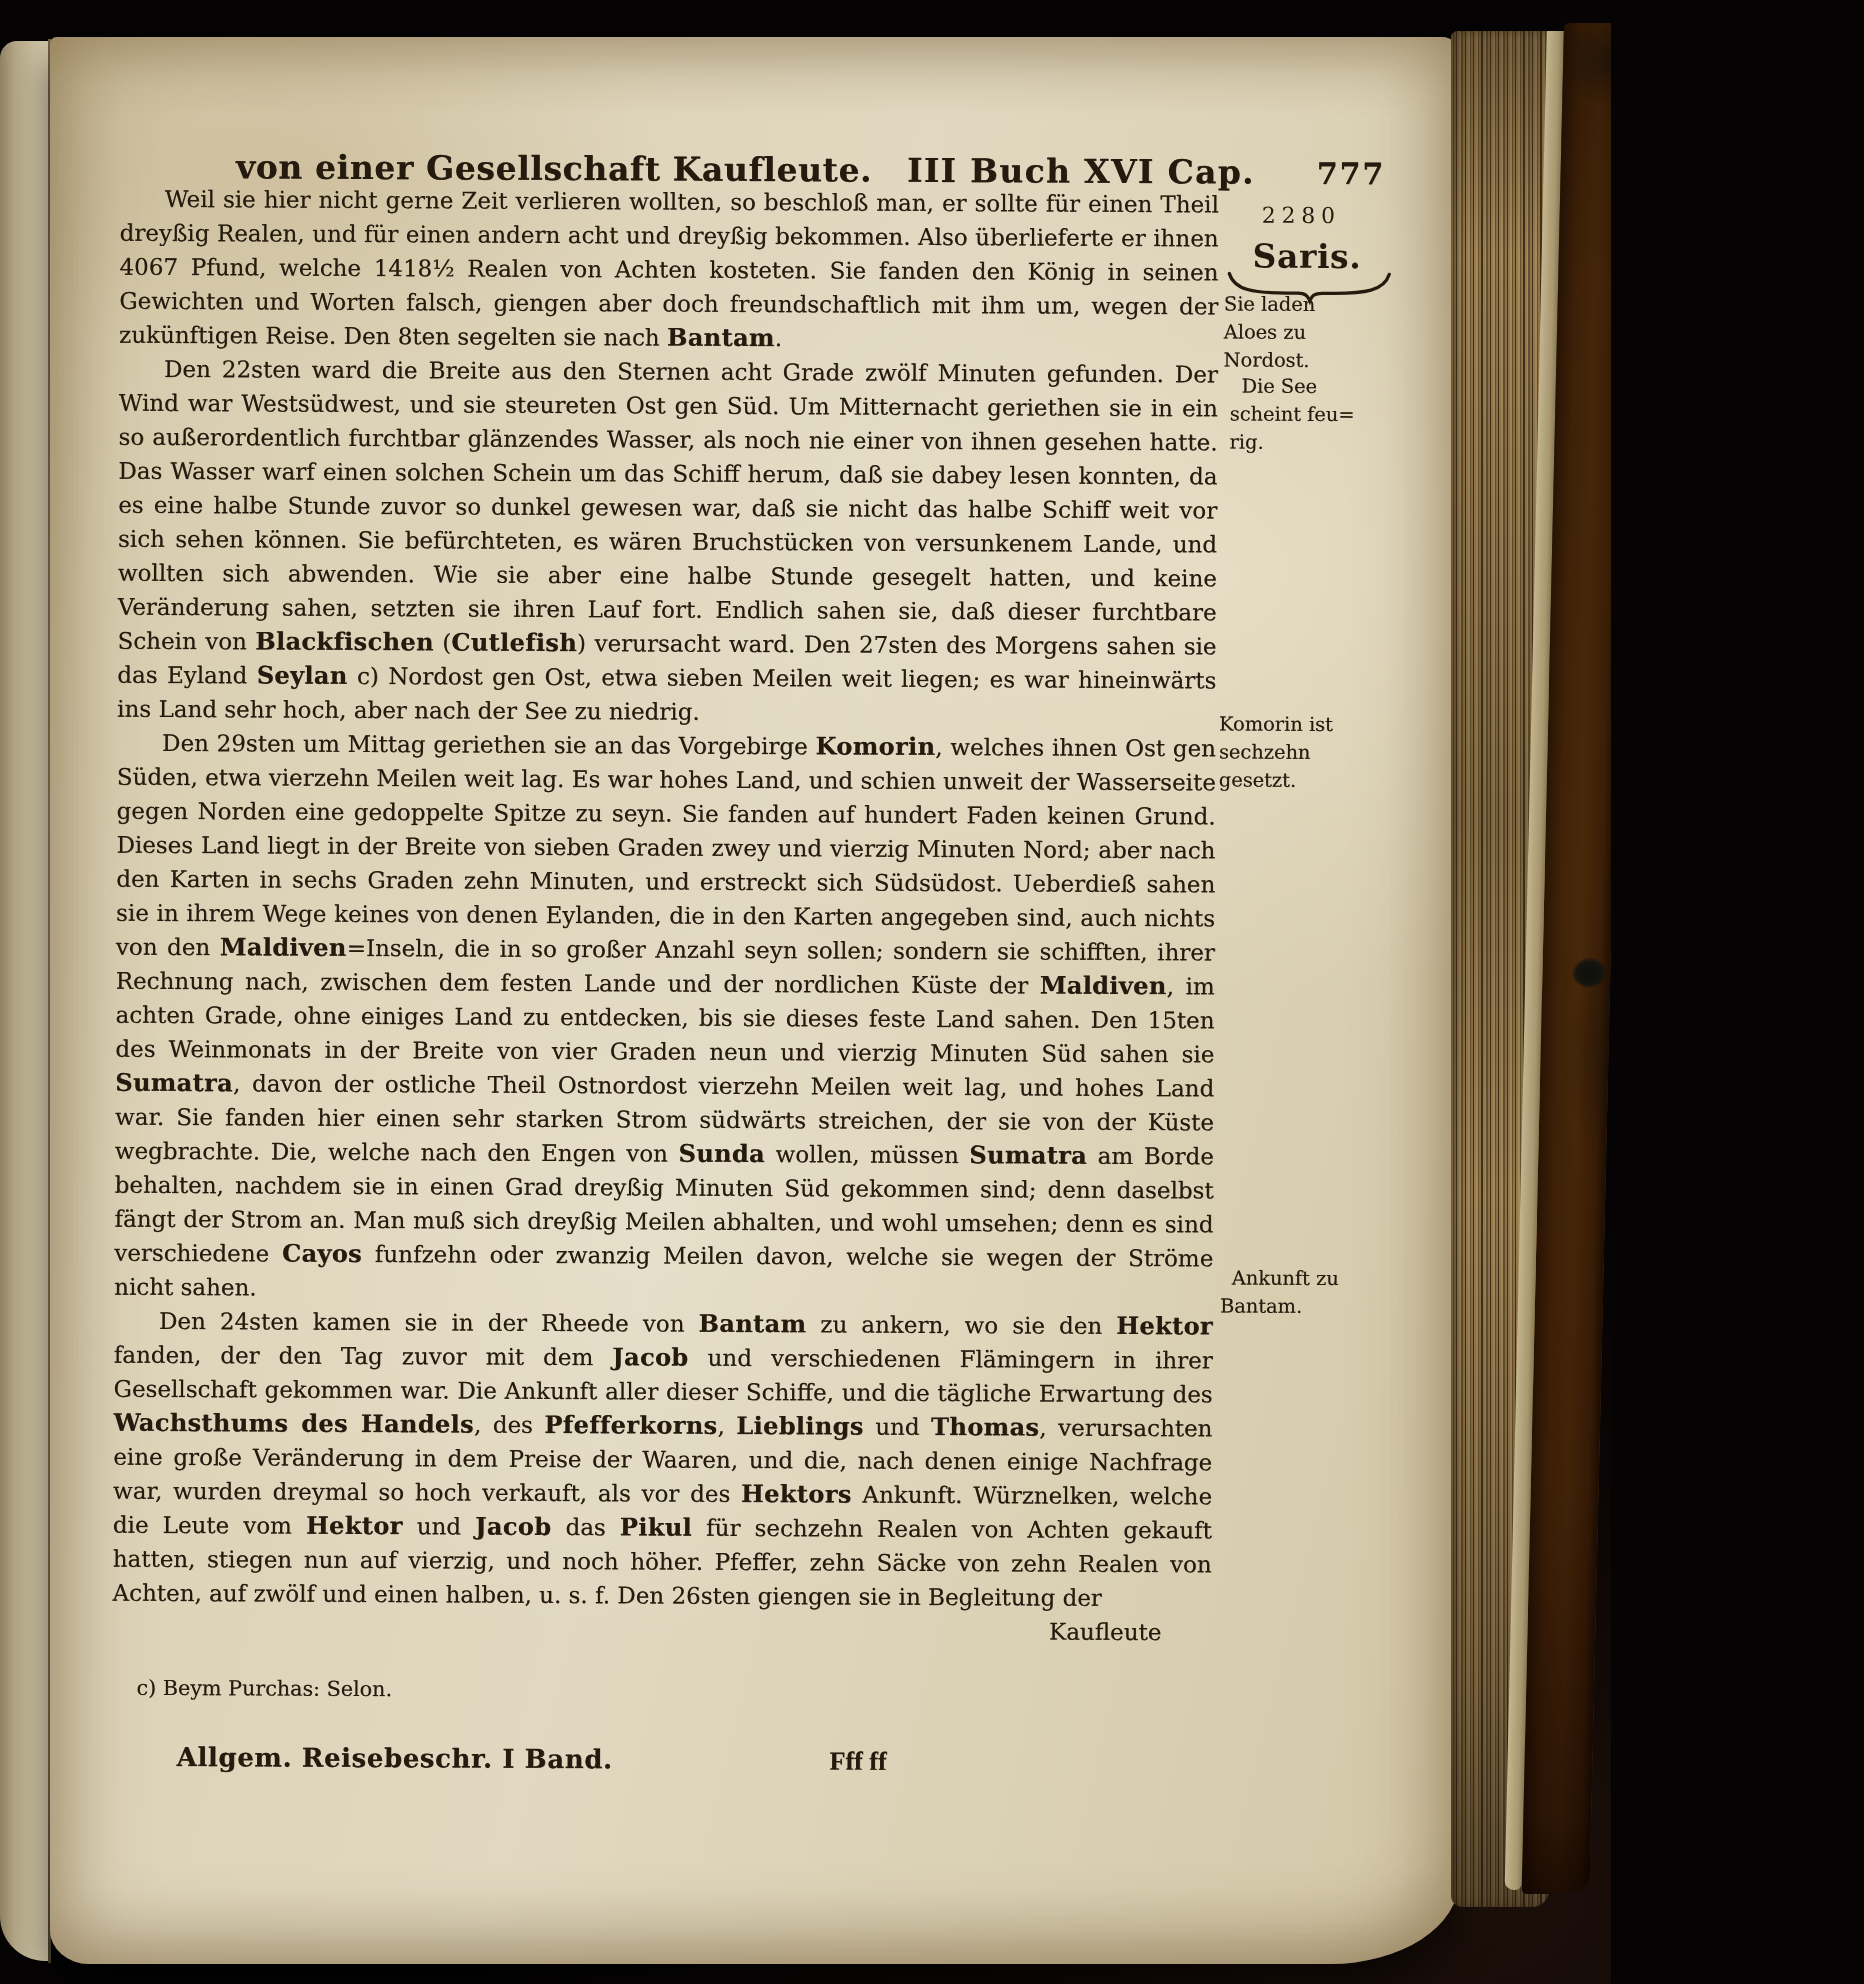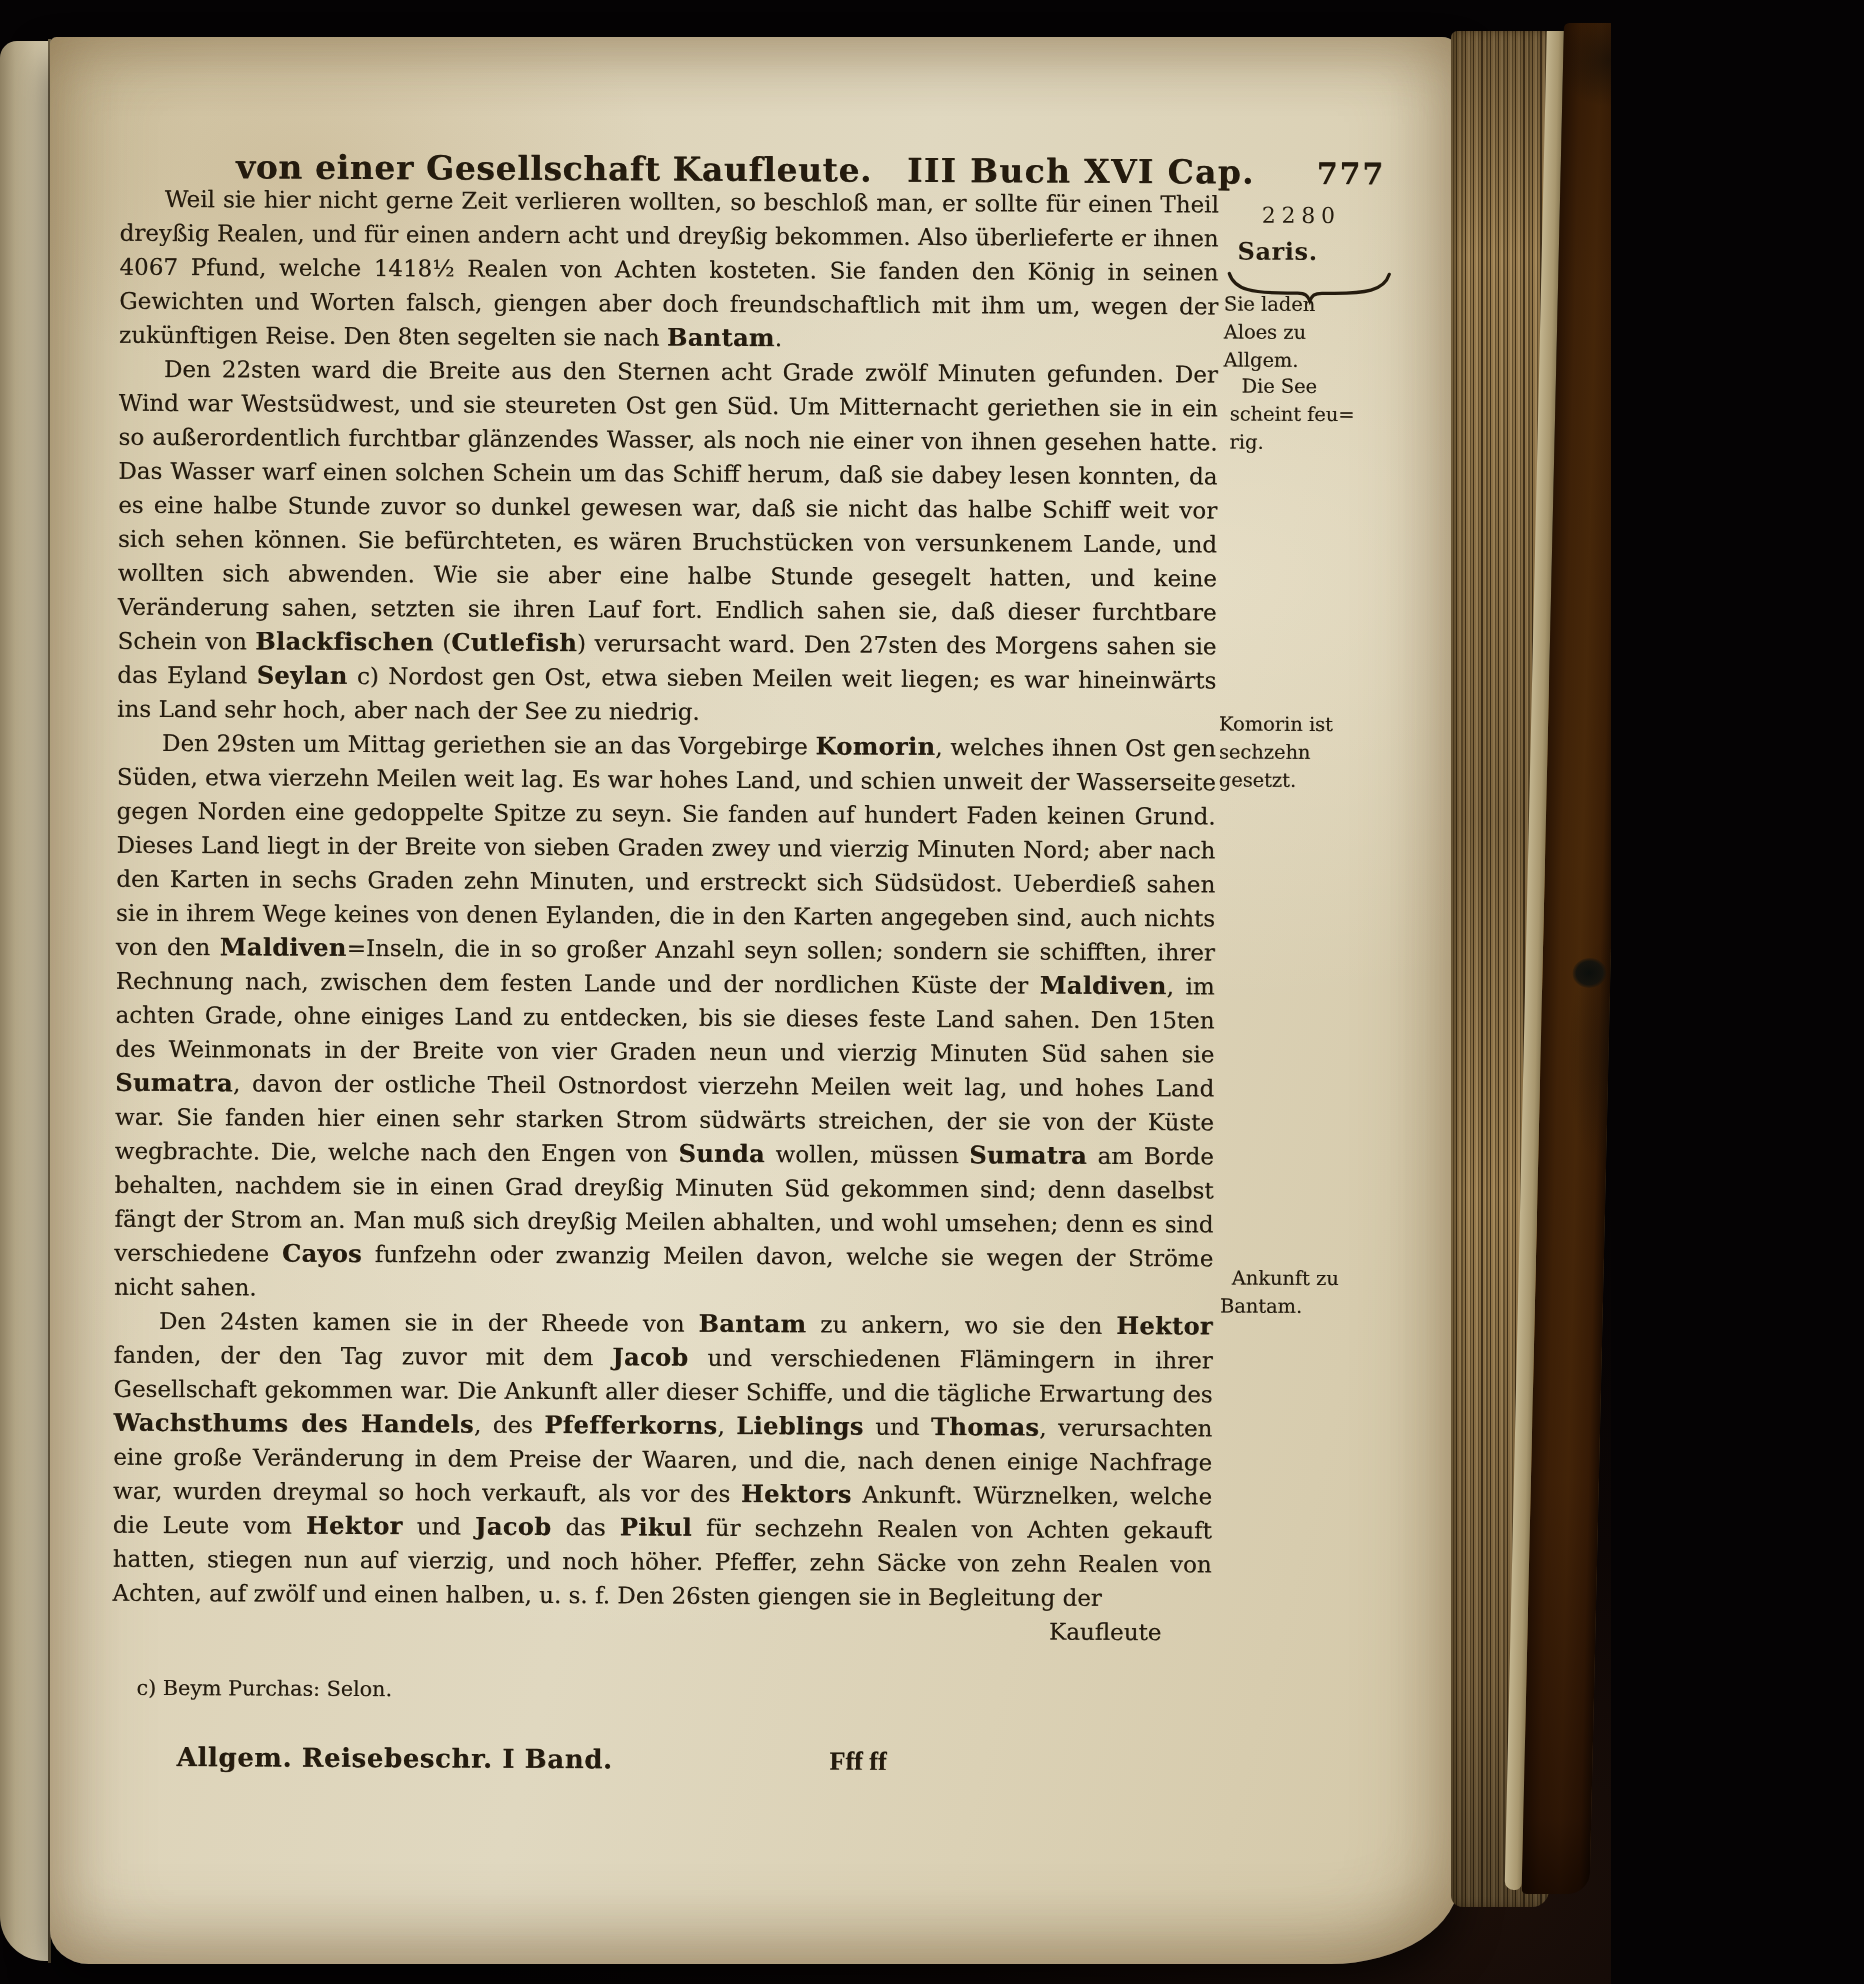--- a/index.html
+++ b/index.html
@@ -180,7 +180,7 @@
     text-shadow: 0.3px 0.1px 0 rgba(36,27,14,0.55);
   }
   .margin-year   { position: absolute; top: 160px; left: 40px; font-size: 22px; letter-spacing: 5.8px; }
-  .margin-author { position: absolute; top: 194px; left: 16px; font-size: 24px; font-weight: bold; letter-spacing: 0.6px; }
+  .margin-author { position: absolute; top: 194px; left: 31px; font-size: 33px; font-weight: bold; letter-spacing: 0.6px; }
   .margin-brace  { position: absolute; top: 227px; left: 3.9px; }
   .note-aloes    { position: absolute; top: 248px;  left: 2.6px; }
   .note-sea      { position: absolute; top: 330px;  left: 9px; }

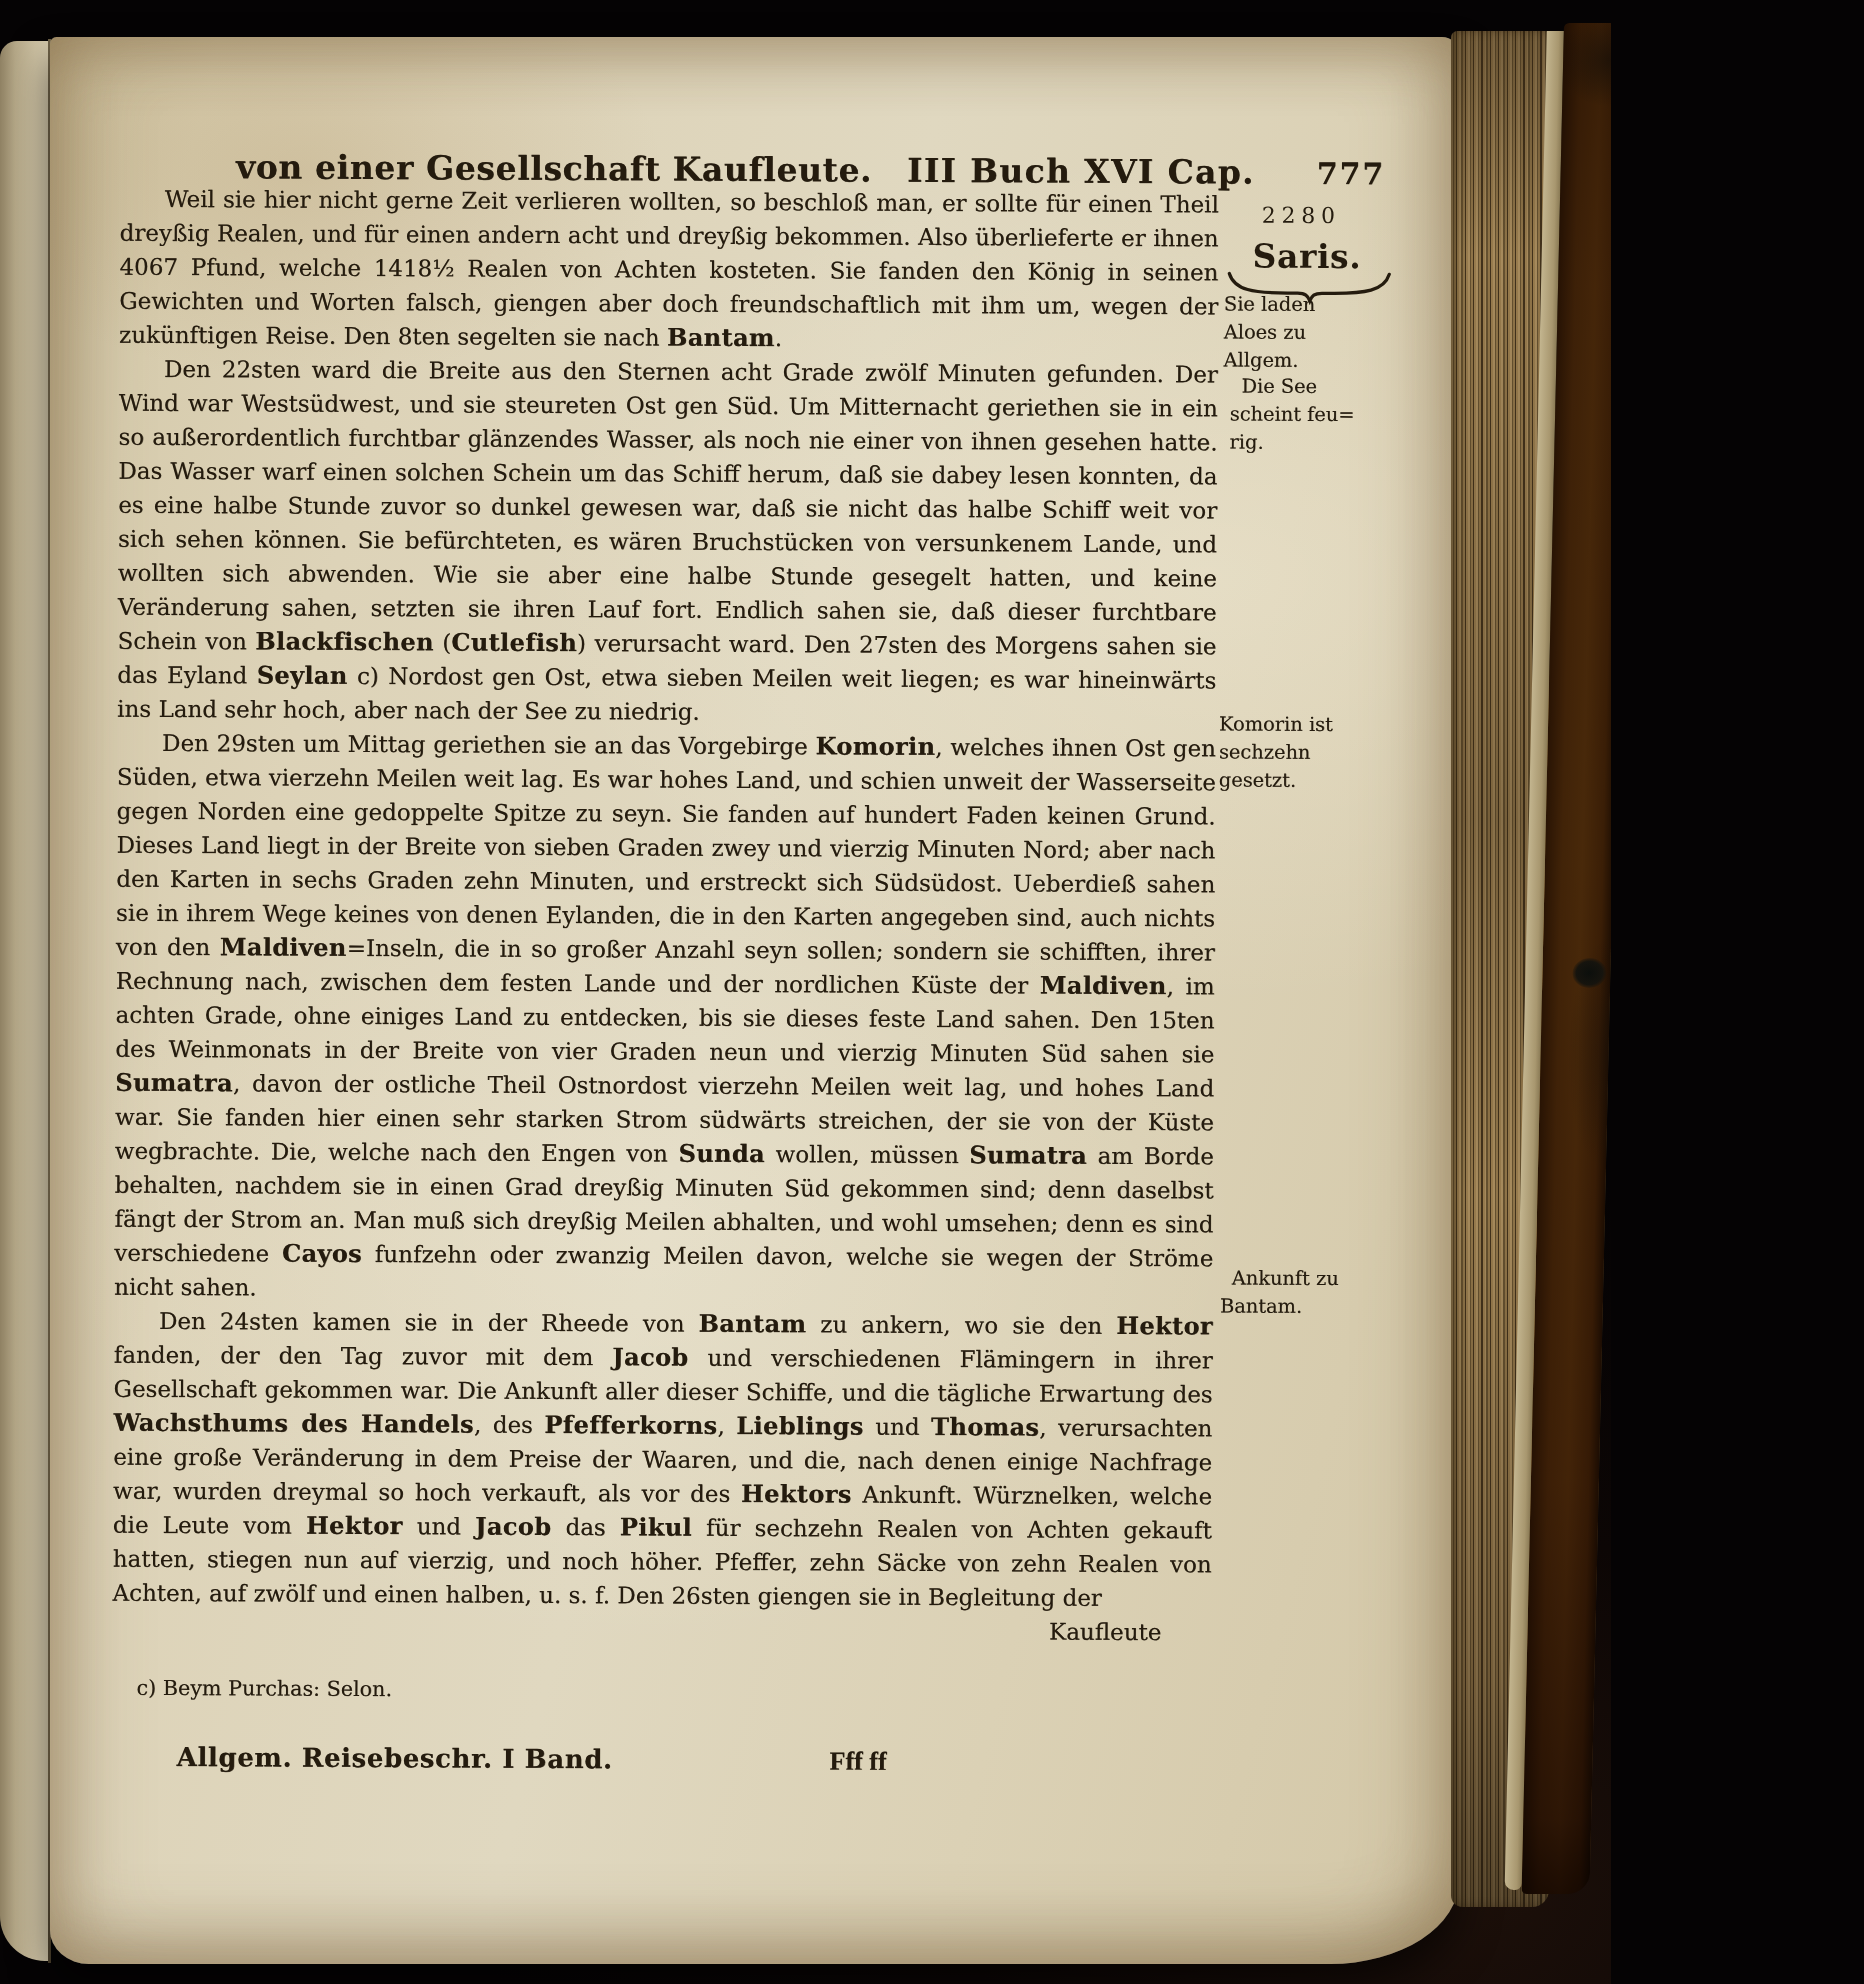--- a/index.html
+++ b/index.html
@@ -243,7 +243,7 @@
       <div class="margin-note note-aloes">
         <span class="ln">Sie laden</span>
         <span class="ln">Aloes zu</span>
-        <span class="ln">Allgem.</span>
+        <span class="ln">Nordost.</span>
       </div>
 
       <div class="margin-note note-sea">

